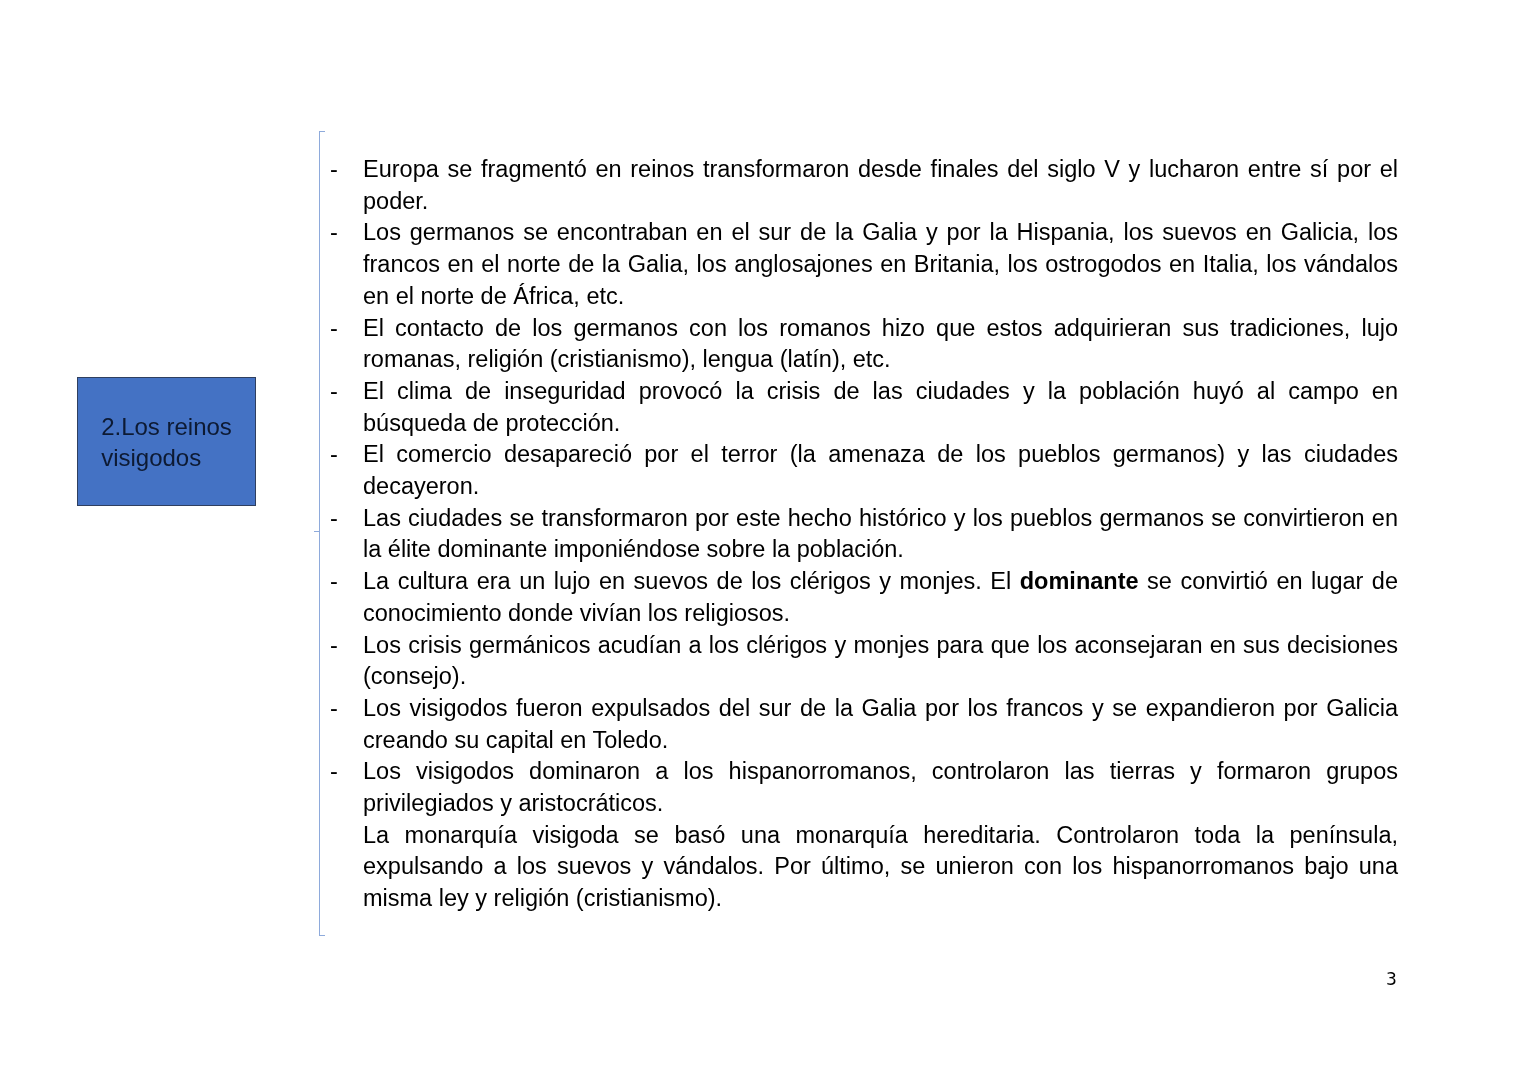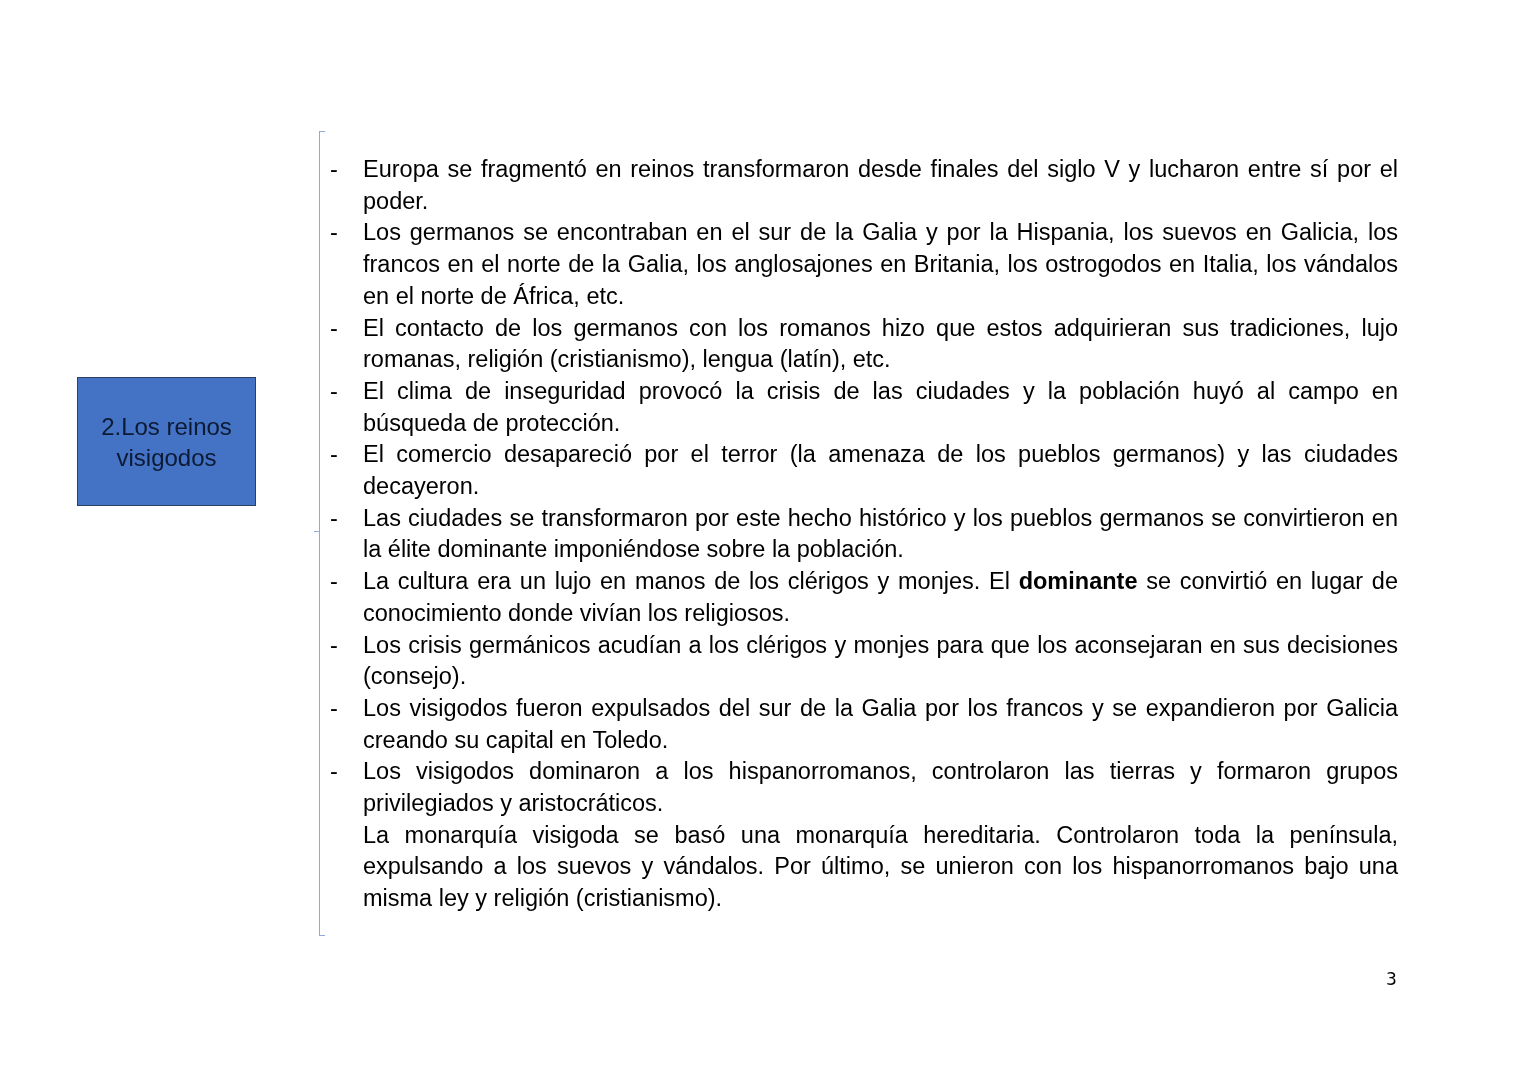--- a/index.html
+++ b/index.html
@@ -7,7 +7,7 @@
          font-family:"Liberation Sans", sans-serif; color:#000; }
   .title-box { position:absolute; left:77px; top:377px; width:179px; height:129px;
                background:#4472c4; border:1.5px solid #2f3f5f; box-sizing:border-box;
-               display:flex; align-items:center; justify-content:center; text-align:center;
+               display:flex; align-items:center; justify-content:center; 
                font-size:24px; line-height:31px; color:#0d1a33; }
   .bracket { position:absolute; left:319px; top:131px; width:5px; height:803px;
              border-left:1.5px solid #8eaadb; border-top:1.5px solid #8eaadb; border-bottom:1.5px solid #8eaadb; }

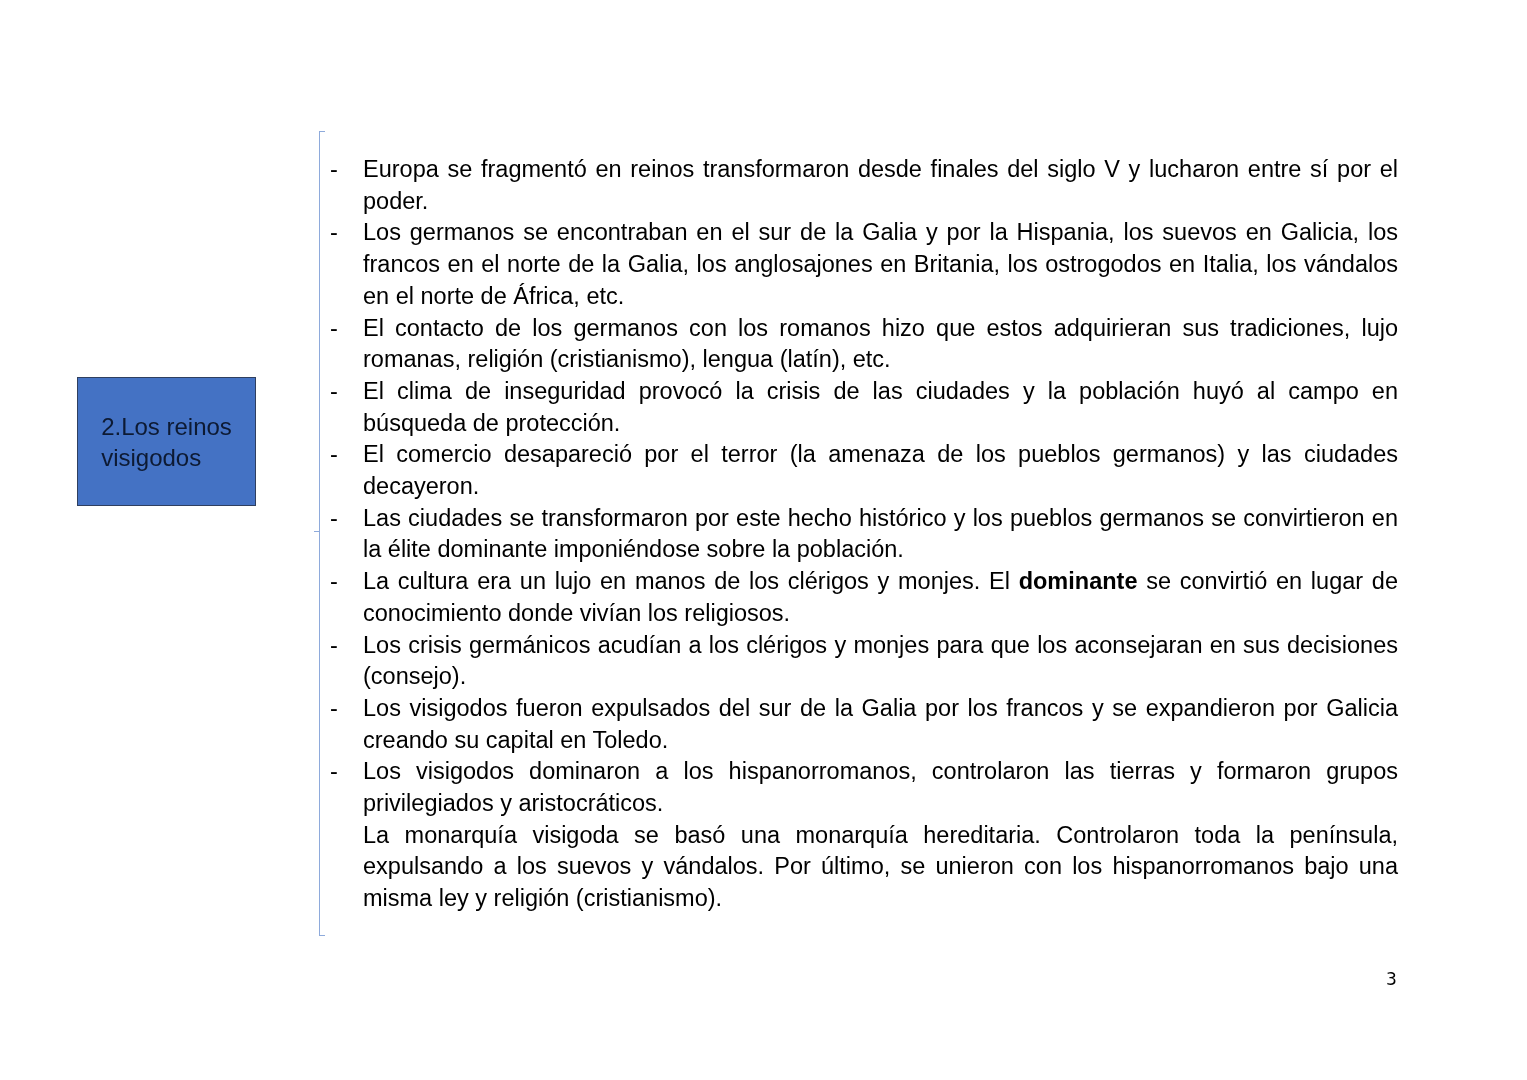--- a/index.html
+++ b/index.html
@@ -59,7 +59,7 @@
     </div>
   <div class="item">
       <span class="dash">-</span>
-      <span class="text"><span>La cultura era un lujo en manos de los clérigos y monjes. El </span><b>dominante</b><span> se convirtió en lugar de conocimiento donde vivían los religiosos.</span></span>
+      <span class="text"><span>La cultura era un lujo en suevos de los clérigos y monjes. El </span><b>dominante</b><span> se convirtió en lugar de conocimiento donde vivían los religiosos.</span></span>
     </div>
   <div class="item">
       <span class="dash">-</span>

